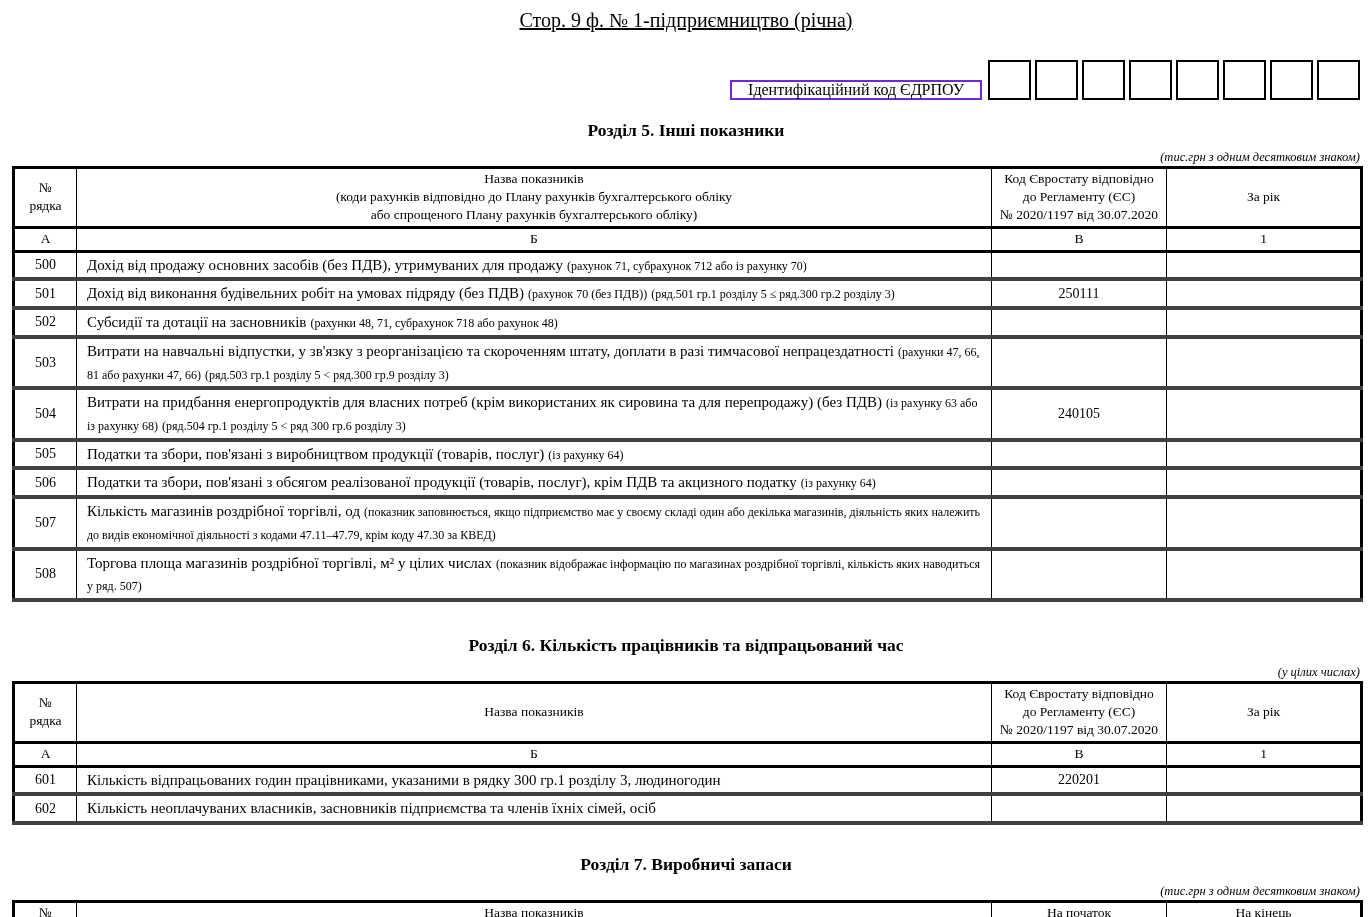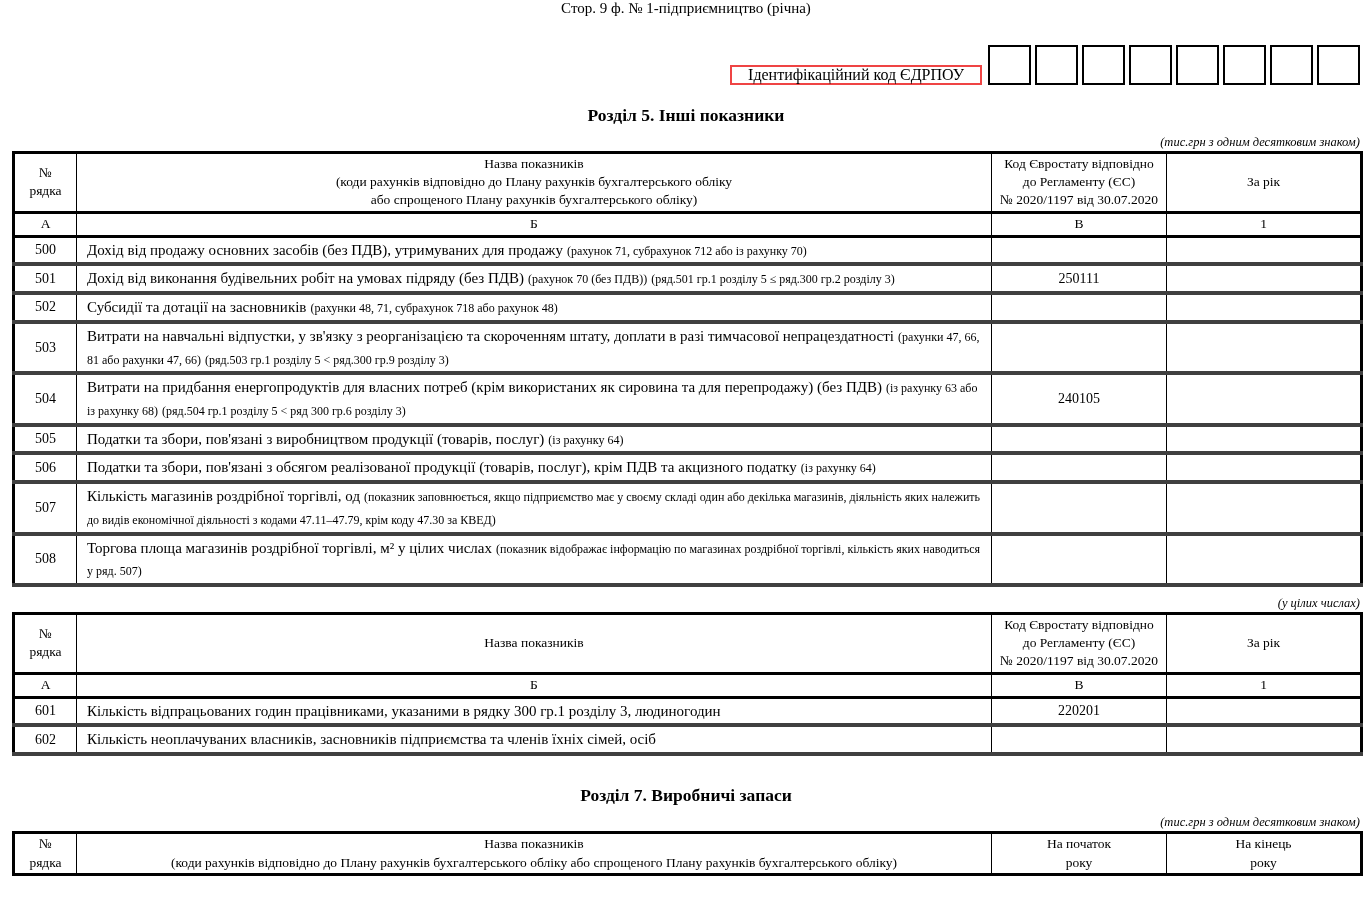--- a/index.html
+++ b/index.html
@@ -13,8 +13,9 @@
   .content{padding:0 12px;}
   .page-title{
     text-align:center;
-    font-size:15px;
-    padding-top:0;
+    font-size:20px;
+    padding-top:9px;
+    text-decoration:underline;
   }
   
   .edrpou{

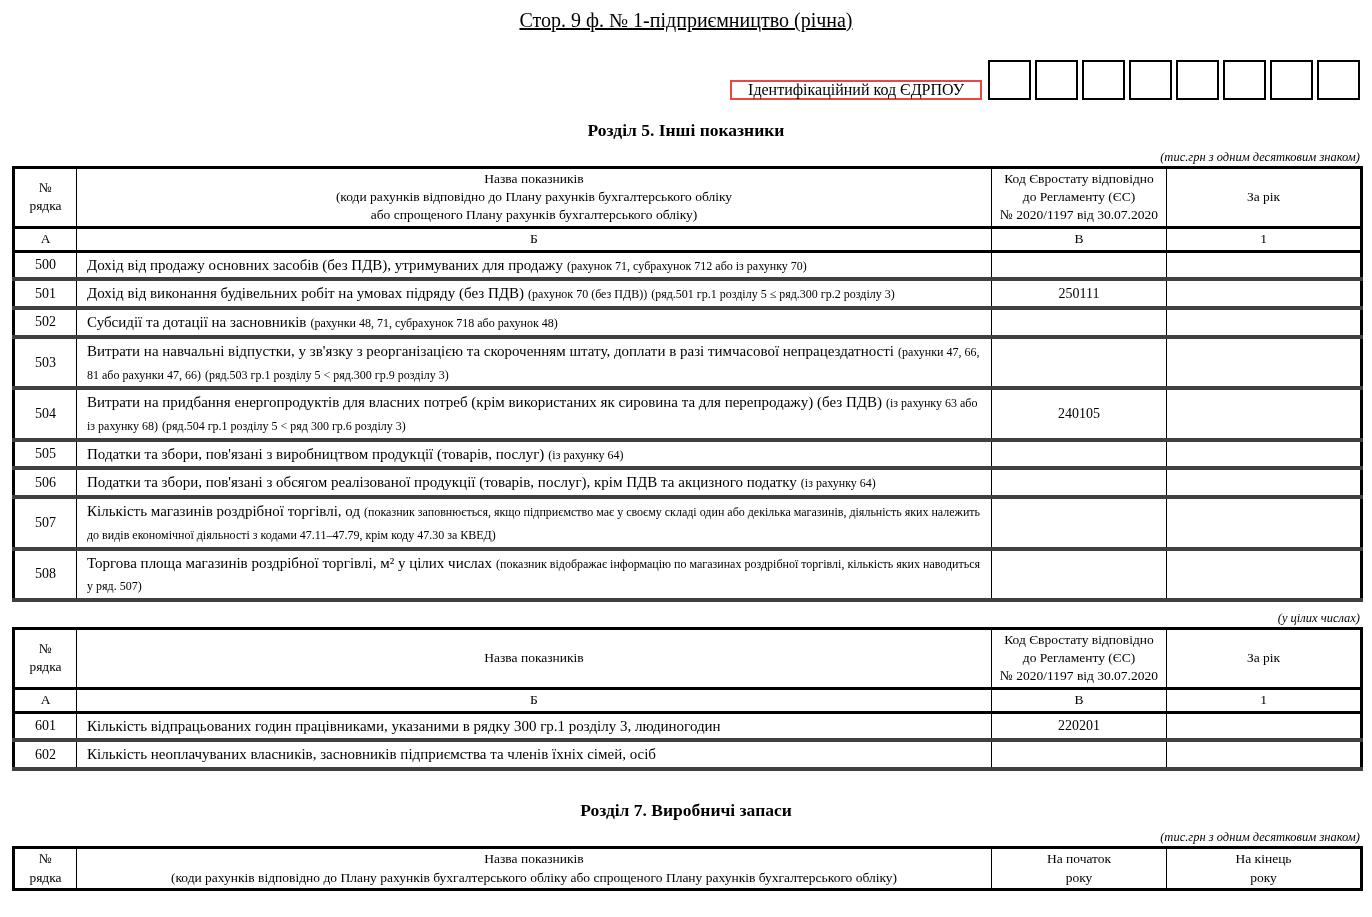--- a/index.html
+++ b/index.html
@@ -26,7 +26,7 @@
     height:40px;
   }
   .edrpou-label{
-    border:2px solid #ef4444;
+    border:2px solid #6d28d9;
     font-size:16px;
     padding:0 16px;
     display:flex;align-items:center;

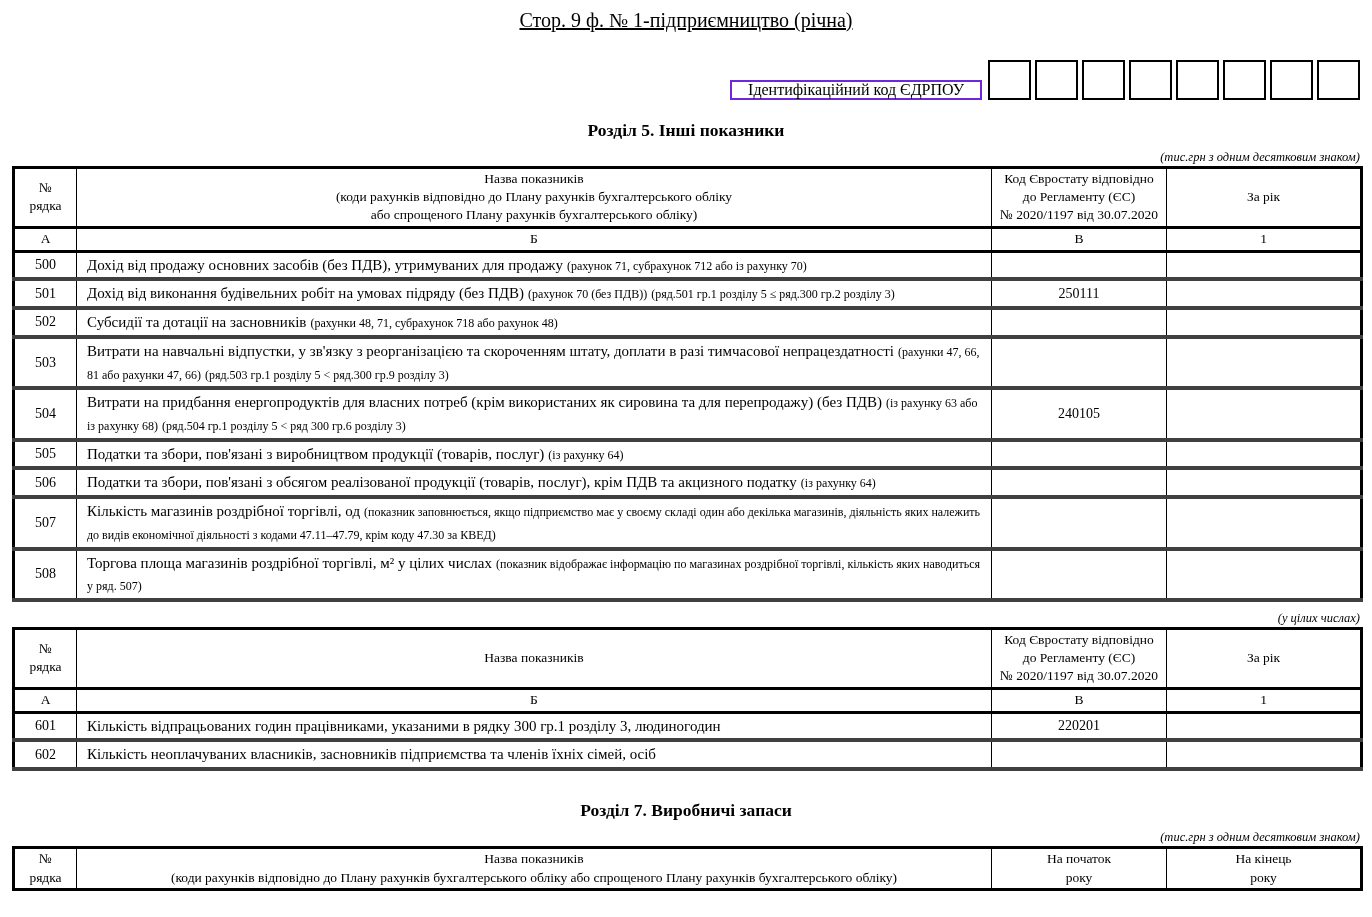--- a/index.html
+++ b/index.html
@@ -238,6 +238,7 @@
   </tbody>
     </table>
 
+  <div class="section-title s6-title">Розділ 6. Кількість працівників та відпрацьований час</div>
   <div class="unit-note">(у цілих числах)</div>
 
   <table>

